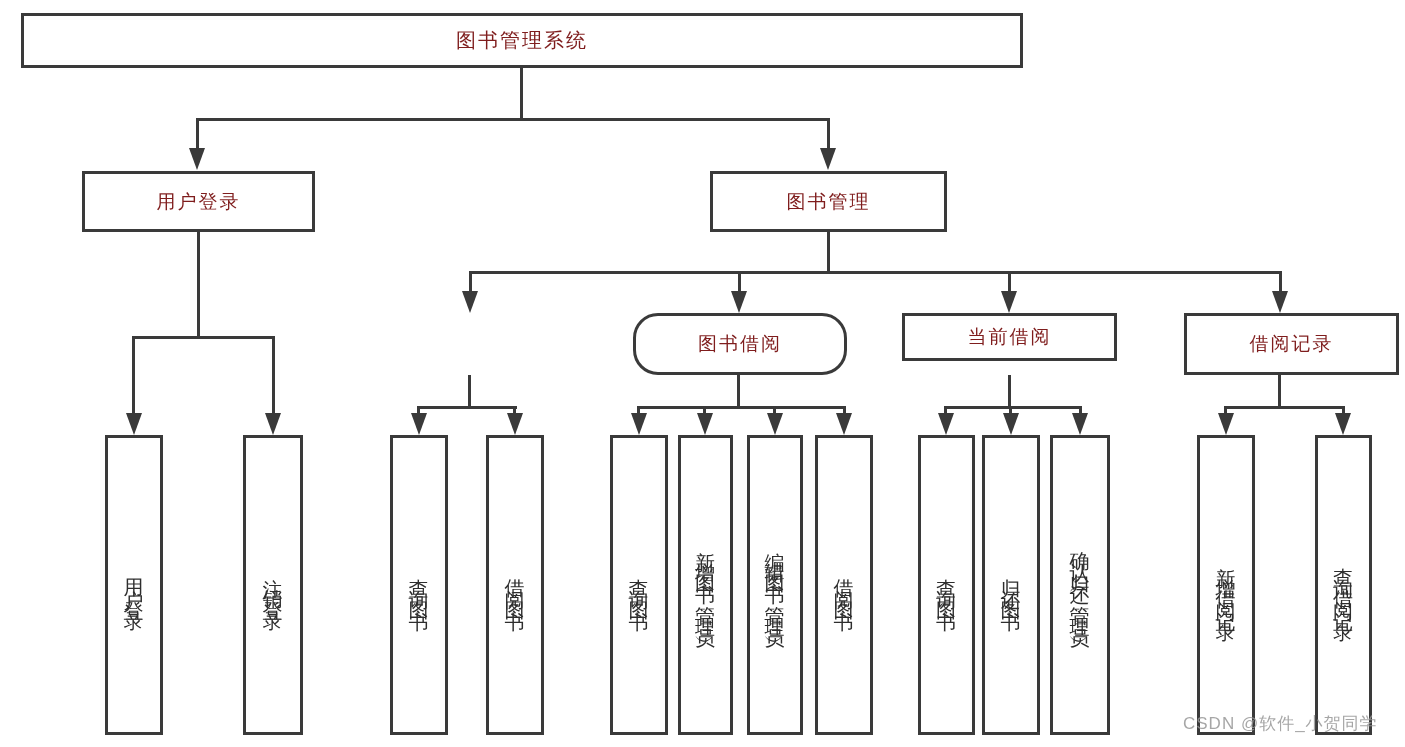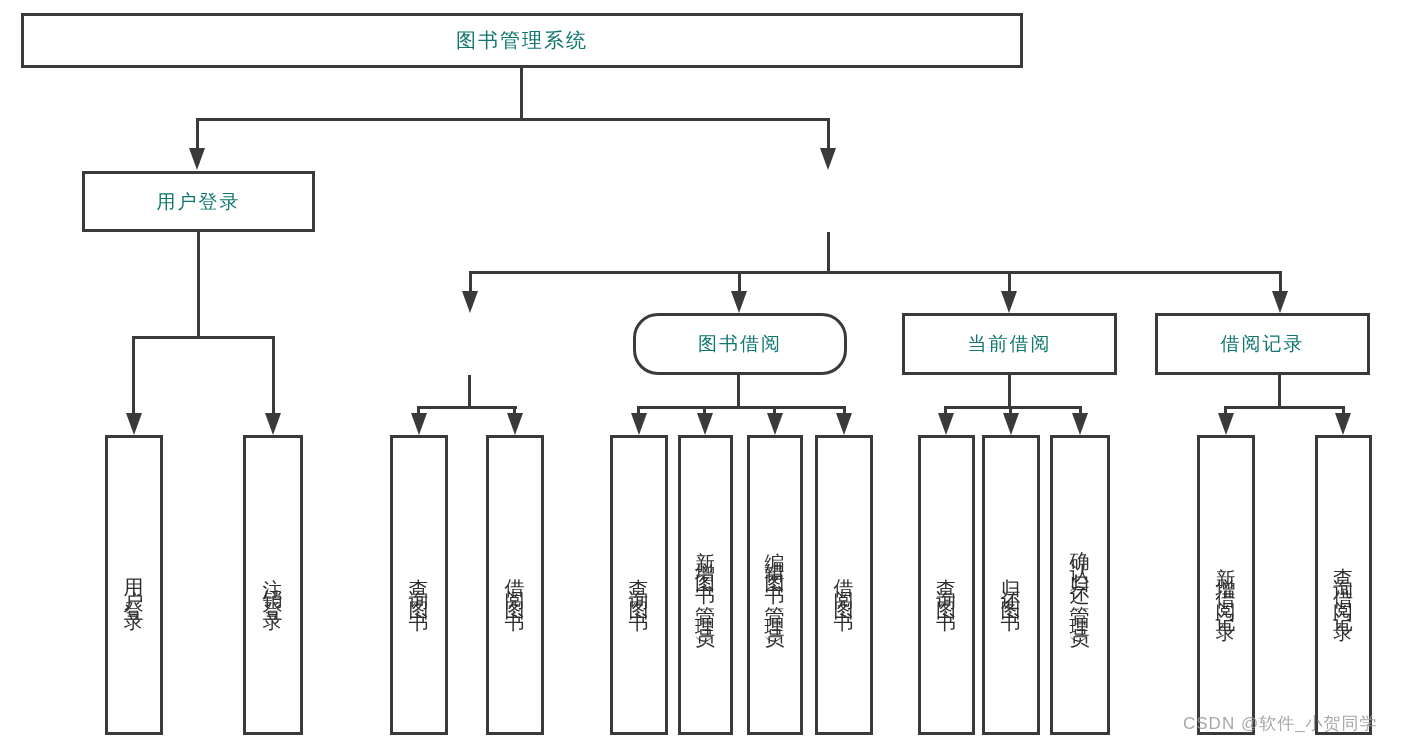--- a/index.html
+++ b/index.html
@@ -11,7 +11,7 @@
     position:absolute;box-sizing:border-box;border:3px solid #3a3a3a;background:#ffffff;
     display:flex;align-items:center;justify-content:center;
   }
-  .hnode .lbl{font-size:19px;letter-spacing:2px;white-space:nowrap;color:#0f766e;}
+  .hnode .lbl{font-size:19px;letter-spacing:2px;white-space:nowrap;color:#7f1d1d;}
   .root .lbl{font-size:20px;}
   .leaf .lbl{
     writing-mode:vertical-rl;text-orientation:mixed;

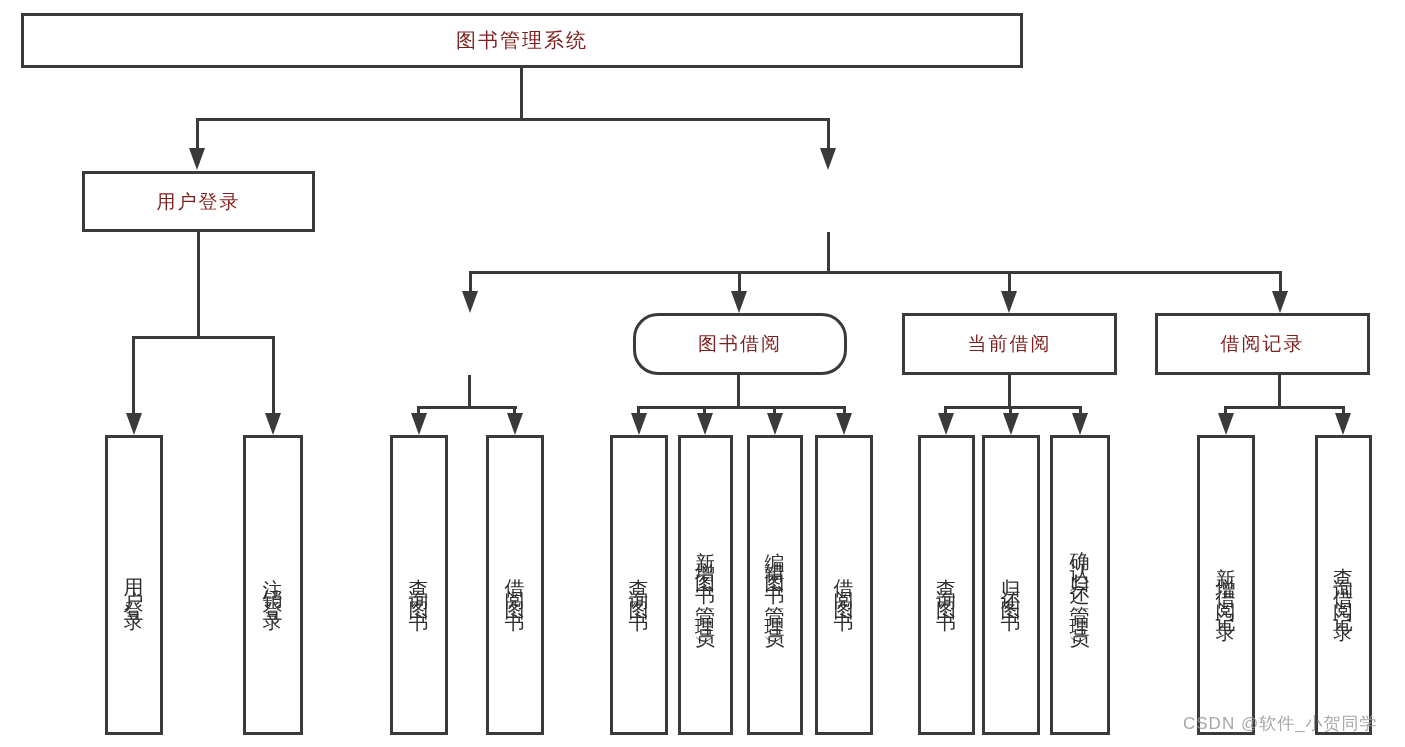--- a/index.html
+++ b/index.html
@@ -40,6 +40,9 @@
 
   <div class="node hnode" style="left:82px;top:171px;width:233px;height:61px;">
     <span class="lbl">用户登录</span>
+  </div>
+  <div class="node hnode" style="left:710px;top:171px;width:237px;height:61px;">
+    <span class="lbl">图书管理</span>
   </div>
 
   <div class="node hnode" style="left:633px;top:313px;width:214px;height:62px;border-radius:25px;">

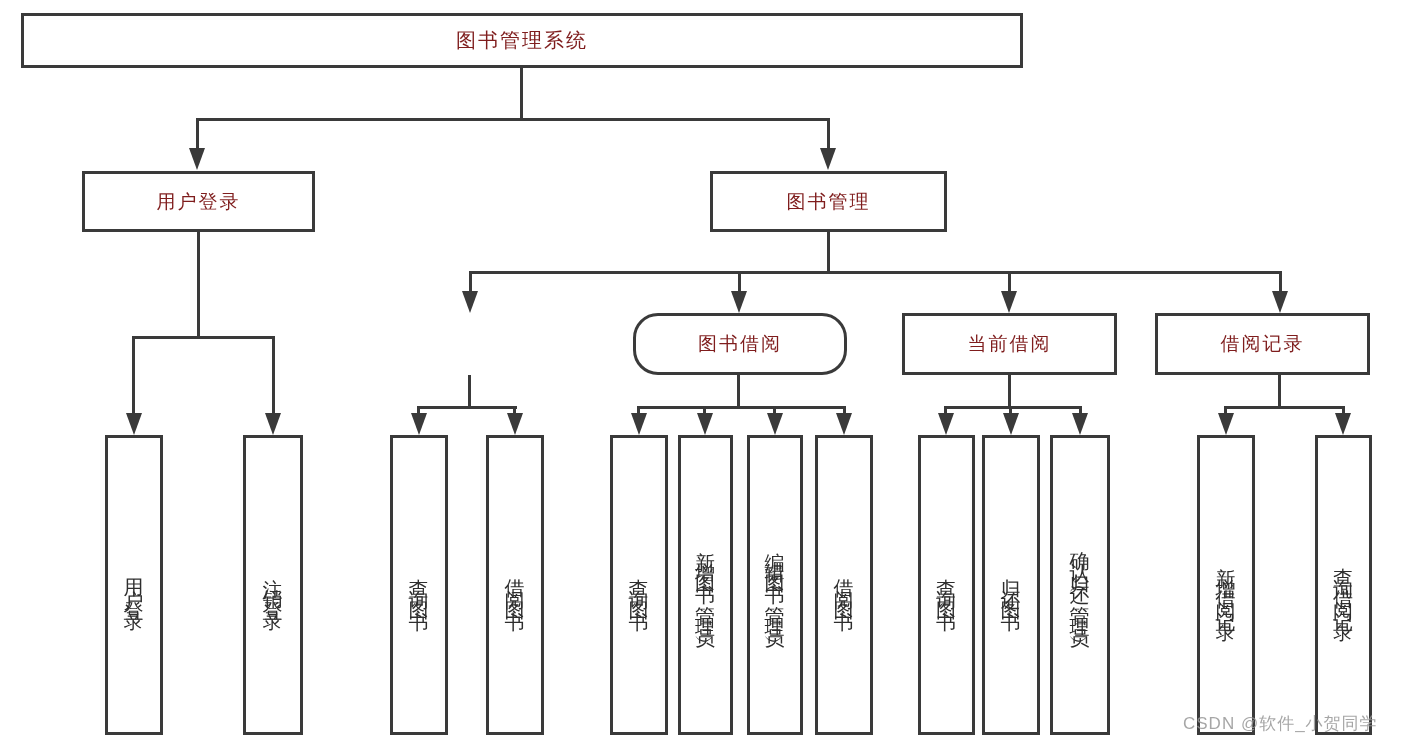--- a/index.html
+++ b/index.html
@@ -48,7 +48,7 @@
   <div class="node hnode" style="left:633px;top:313px;width:214px;height:62px;border-radius:25px;">
     <span class="lbl">图书借阅</span>
   </div>
-  <div class="node hnode" style="left:902px;top:313px;width:215px;height:62px;">
+  <div class="node hnode" style="left:902px;top:313px;width:215px;height:48px;">
     <span class="lbl">当前借阅</span>
   </div>
   <div class="node hnode" style="left:1155px;top:313px;width:215px;height:62px;">

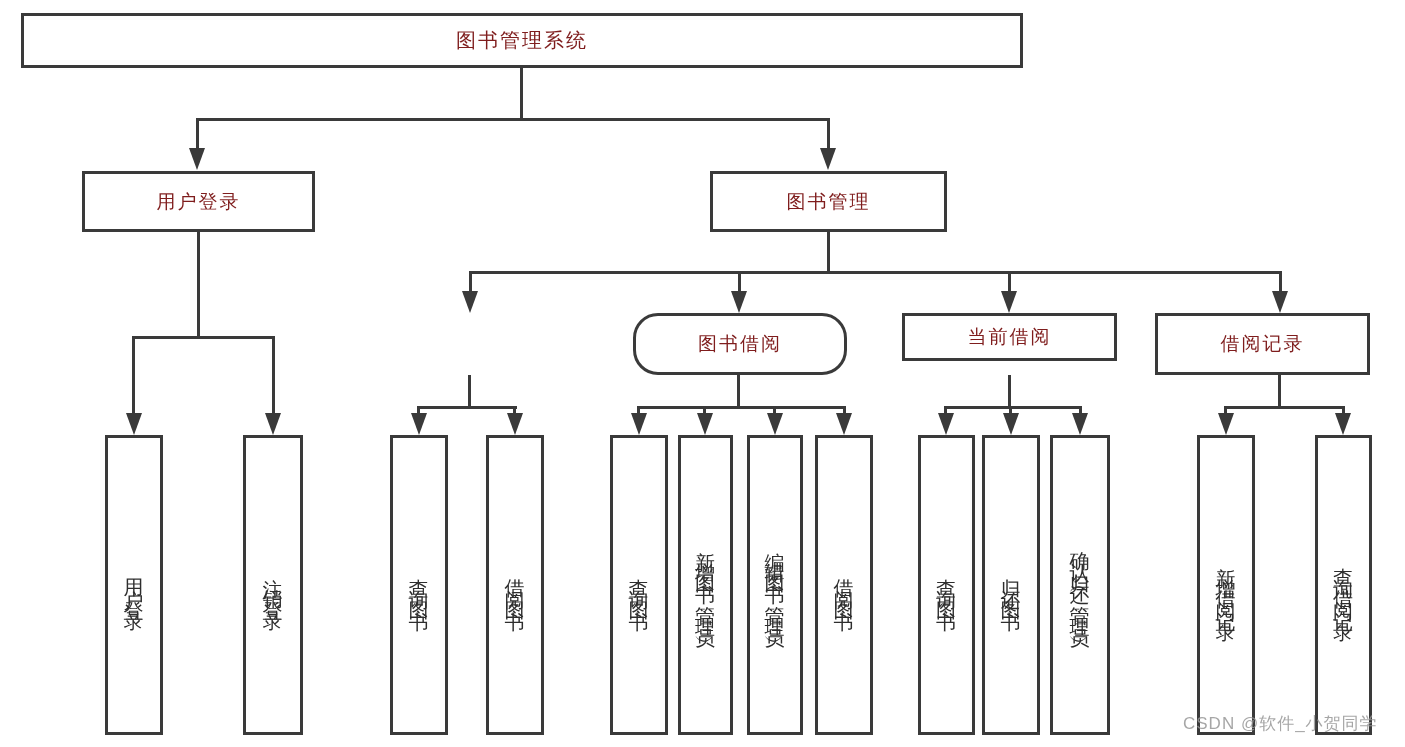--- a/index.html
+++ b/index.html
@@ -51,7 +51,7 @@
   <div class="node hnode" style="left:902px;top:313px;width:215px;height:48px;">
     <span class="lbl">当前借阅</span>
   </div>
-  <div class="node hnode" style="left:1155px;top:313px;width:215px;height:62px;">
+  <div class="node hnode" style="left:1184px;top:313px;width:215px;height:62px;">
     <span class="lbl">借阅记录</span>
   </div>
 

